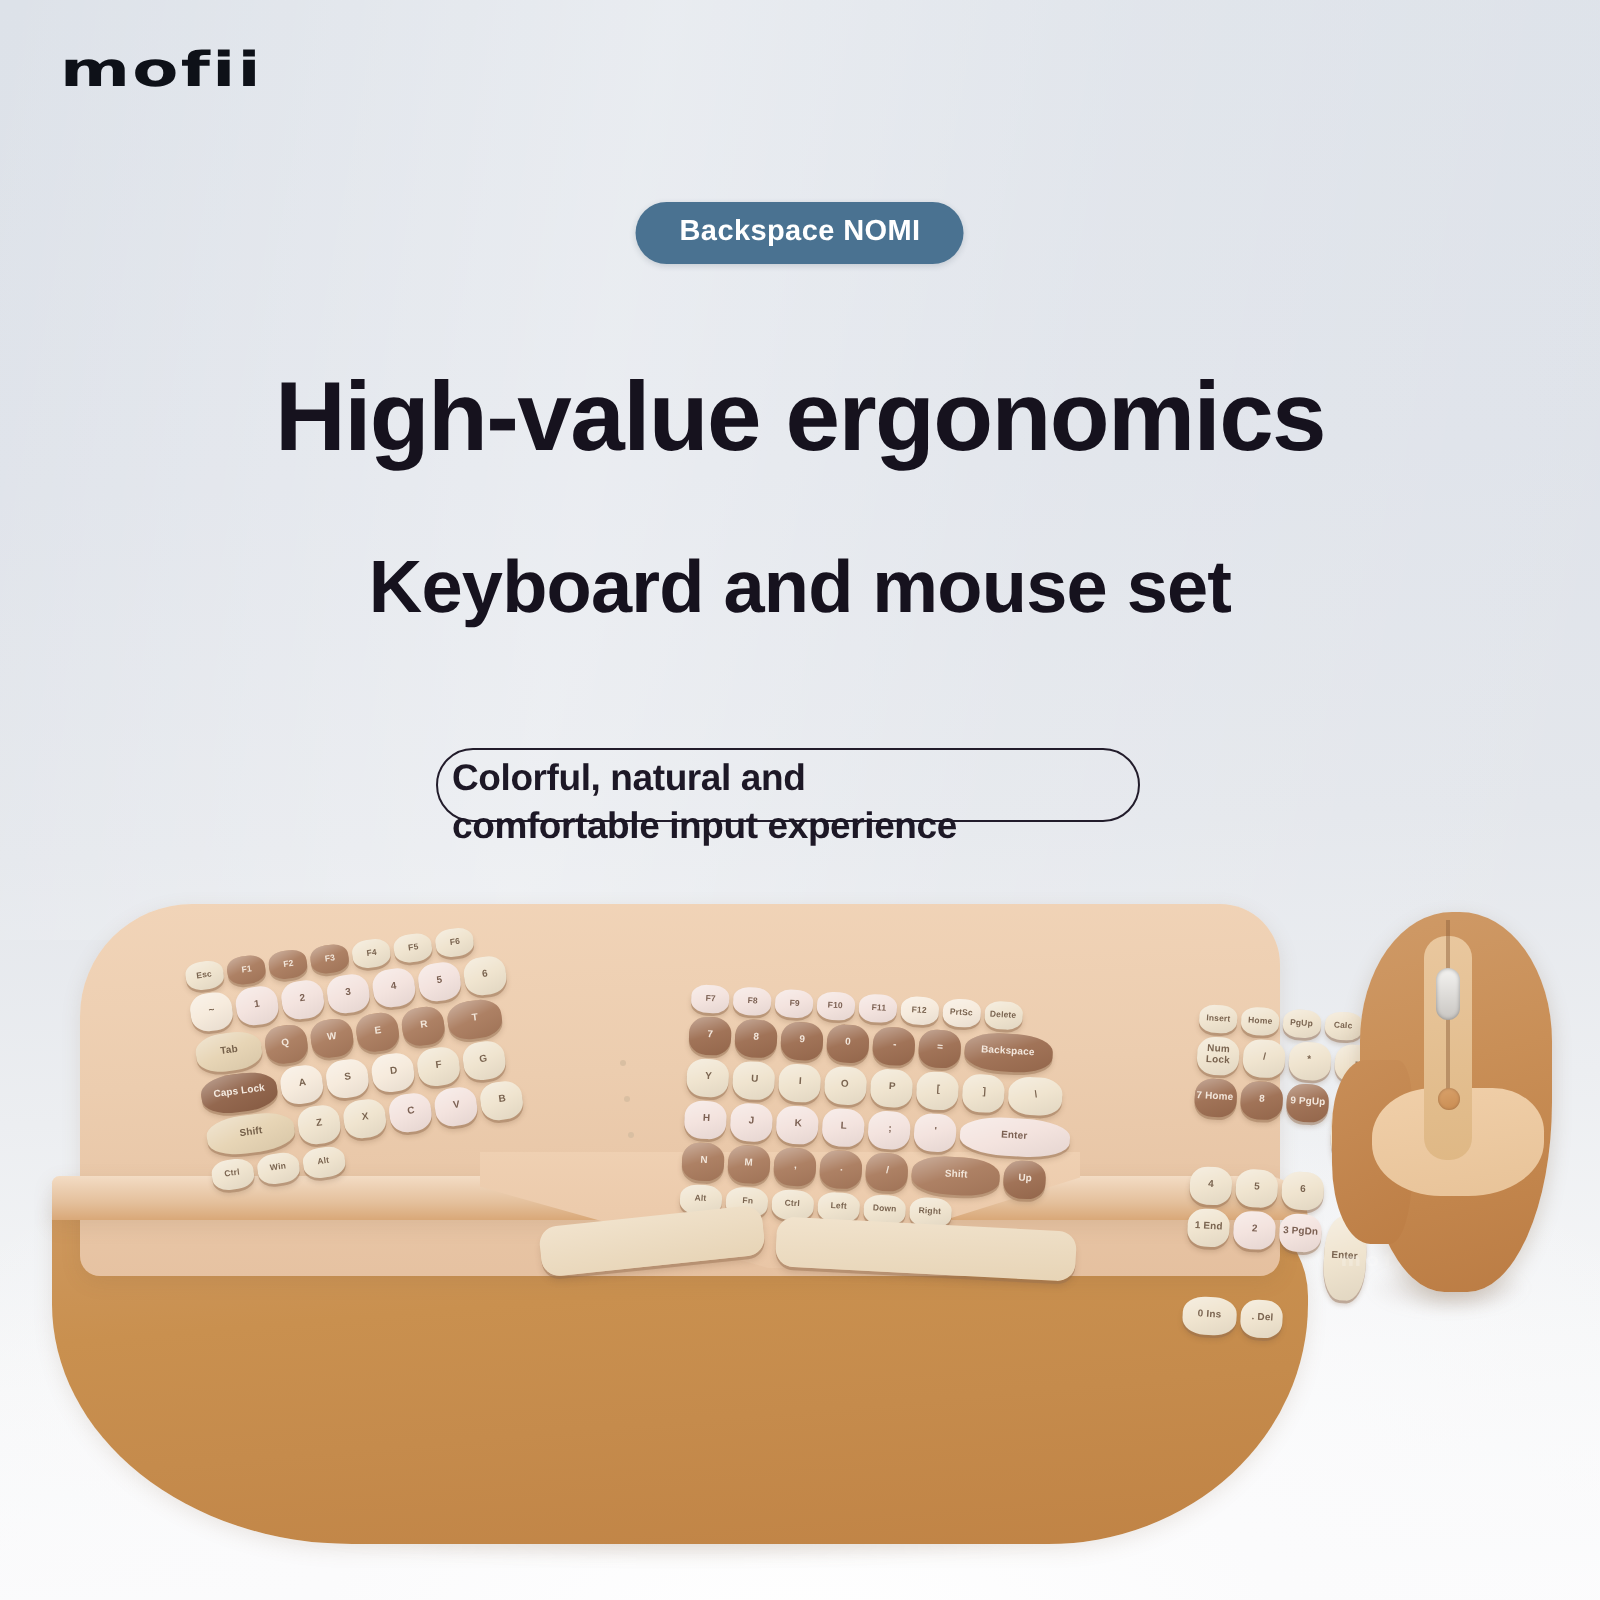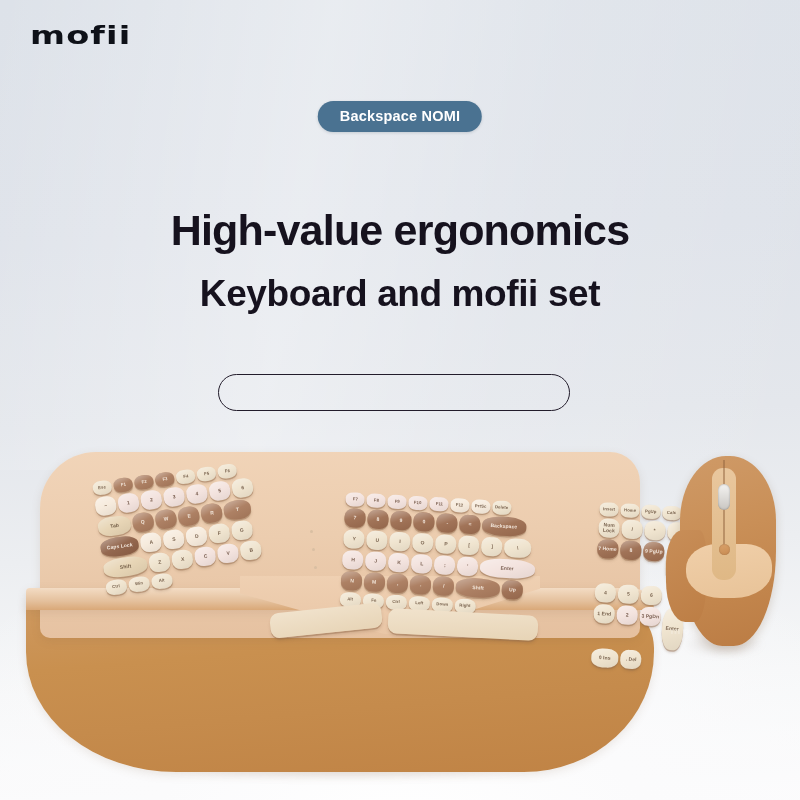--- a/index.html
+++ b/index.html
@@ -50,7 +50,7 @@
     color:#16121e; font-weight:700;
     font-family:"Liberation Sans", sans-serif;
   }
-  #headline { top:206px; font-size:43px; letter-spacing:-.8px; }
+  #headline { top:181px; font-size:49px; letter-spacing:-.8px; }
   #subhead  { top:273px; font-size:37px; letter-spacing:-.4px; }
 
   

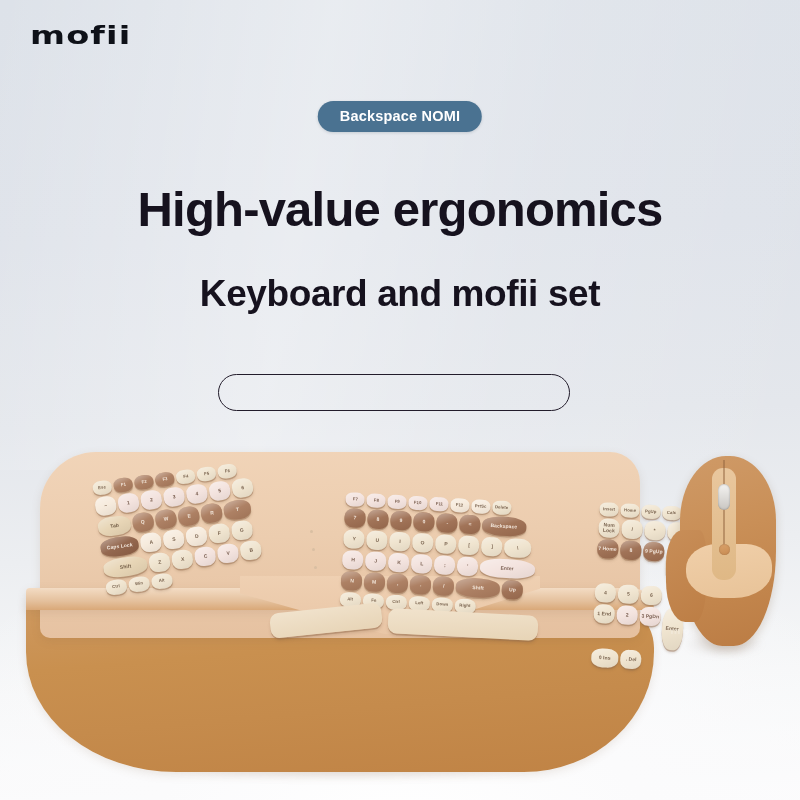--- a/index.html
+++ b/index.html
@@ -225,7 +225,7 @@
 <div id="badge">Backspace NOMI</div>
 
 <div id="headline">High-value ergonomics</div>
-<div id="subhead">Keyboard and mofii set</div>
+<div id="subhead">Keyboard and mouse set</div>
 
 <div id="tagline-wrap">
   <div id="tagline-outline"></div>

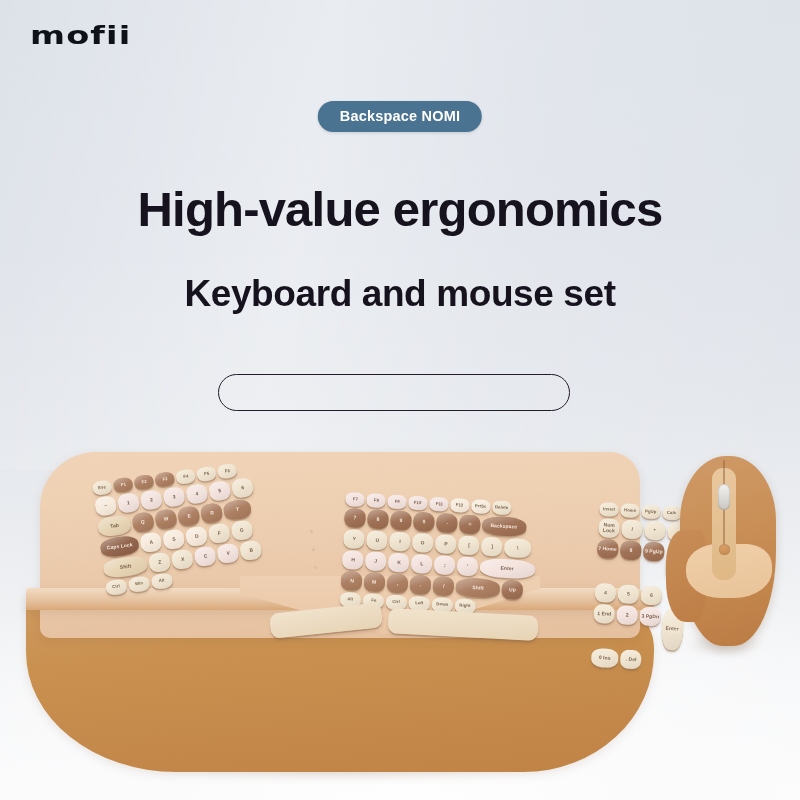--- a/index.html
+++ b/index.html
@@ -229,6 +229,10 @@
 
 <div id="tagline-wrap">
   <div id="tagline-outline"></div>
+  <div id="tagline-text">
+    <div>Colorful, natural and</div>
+    <div>comfortable input experience</div>
+  </div>
 </div>
 
 <div id="stage">

